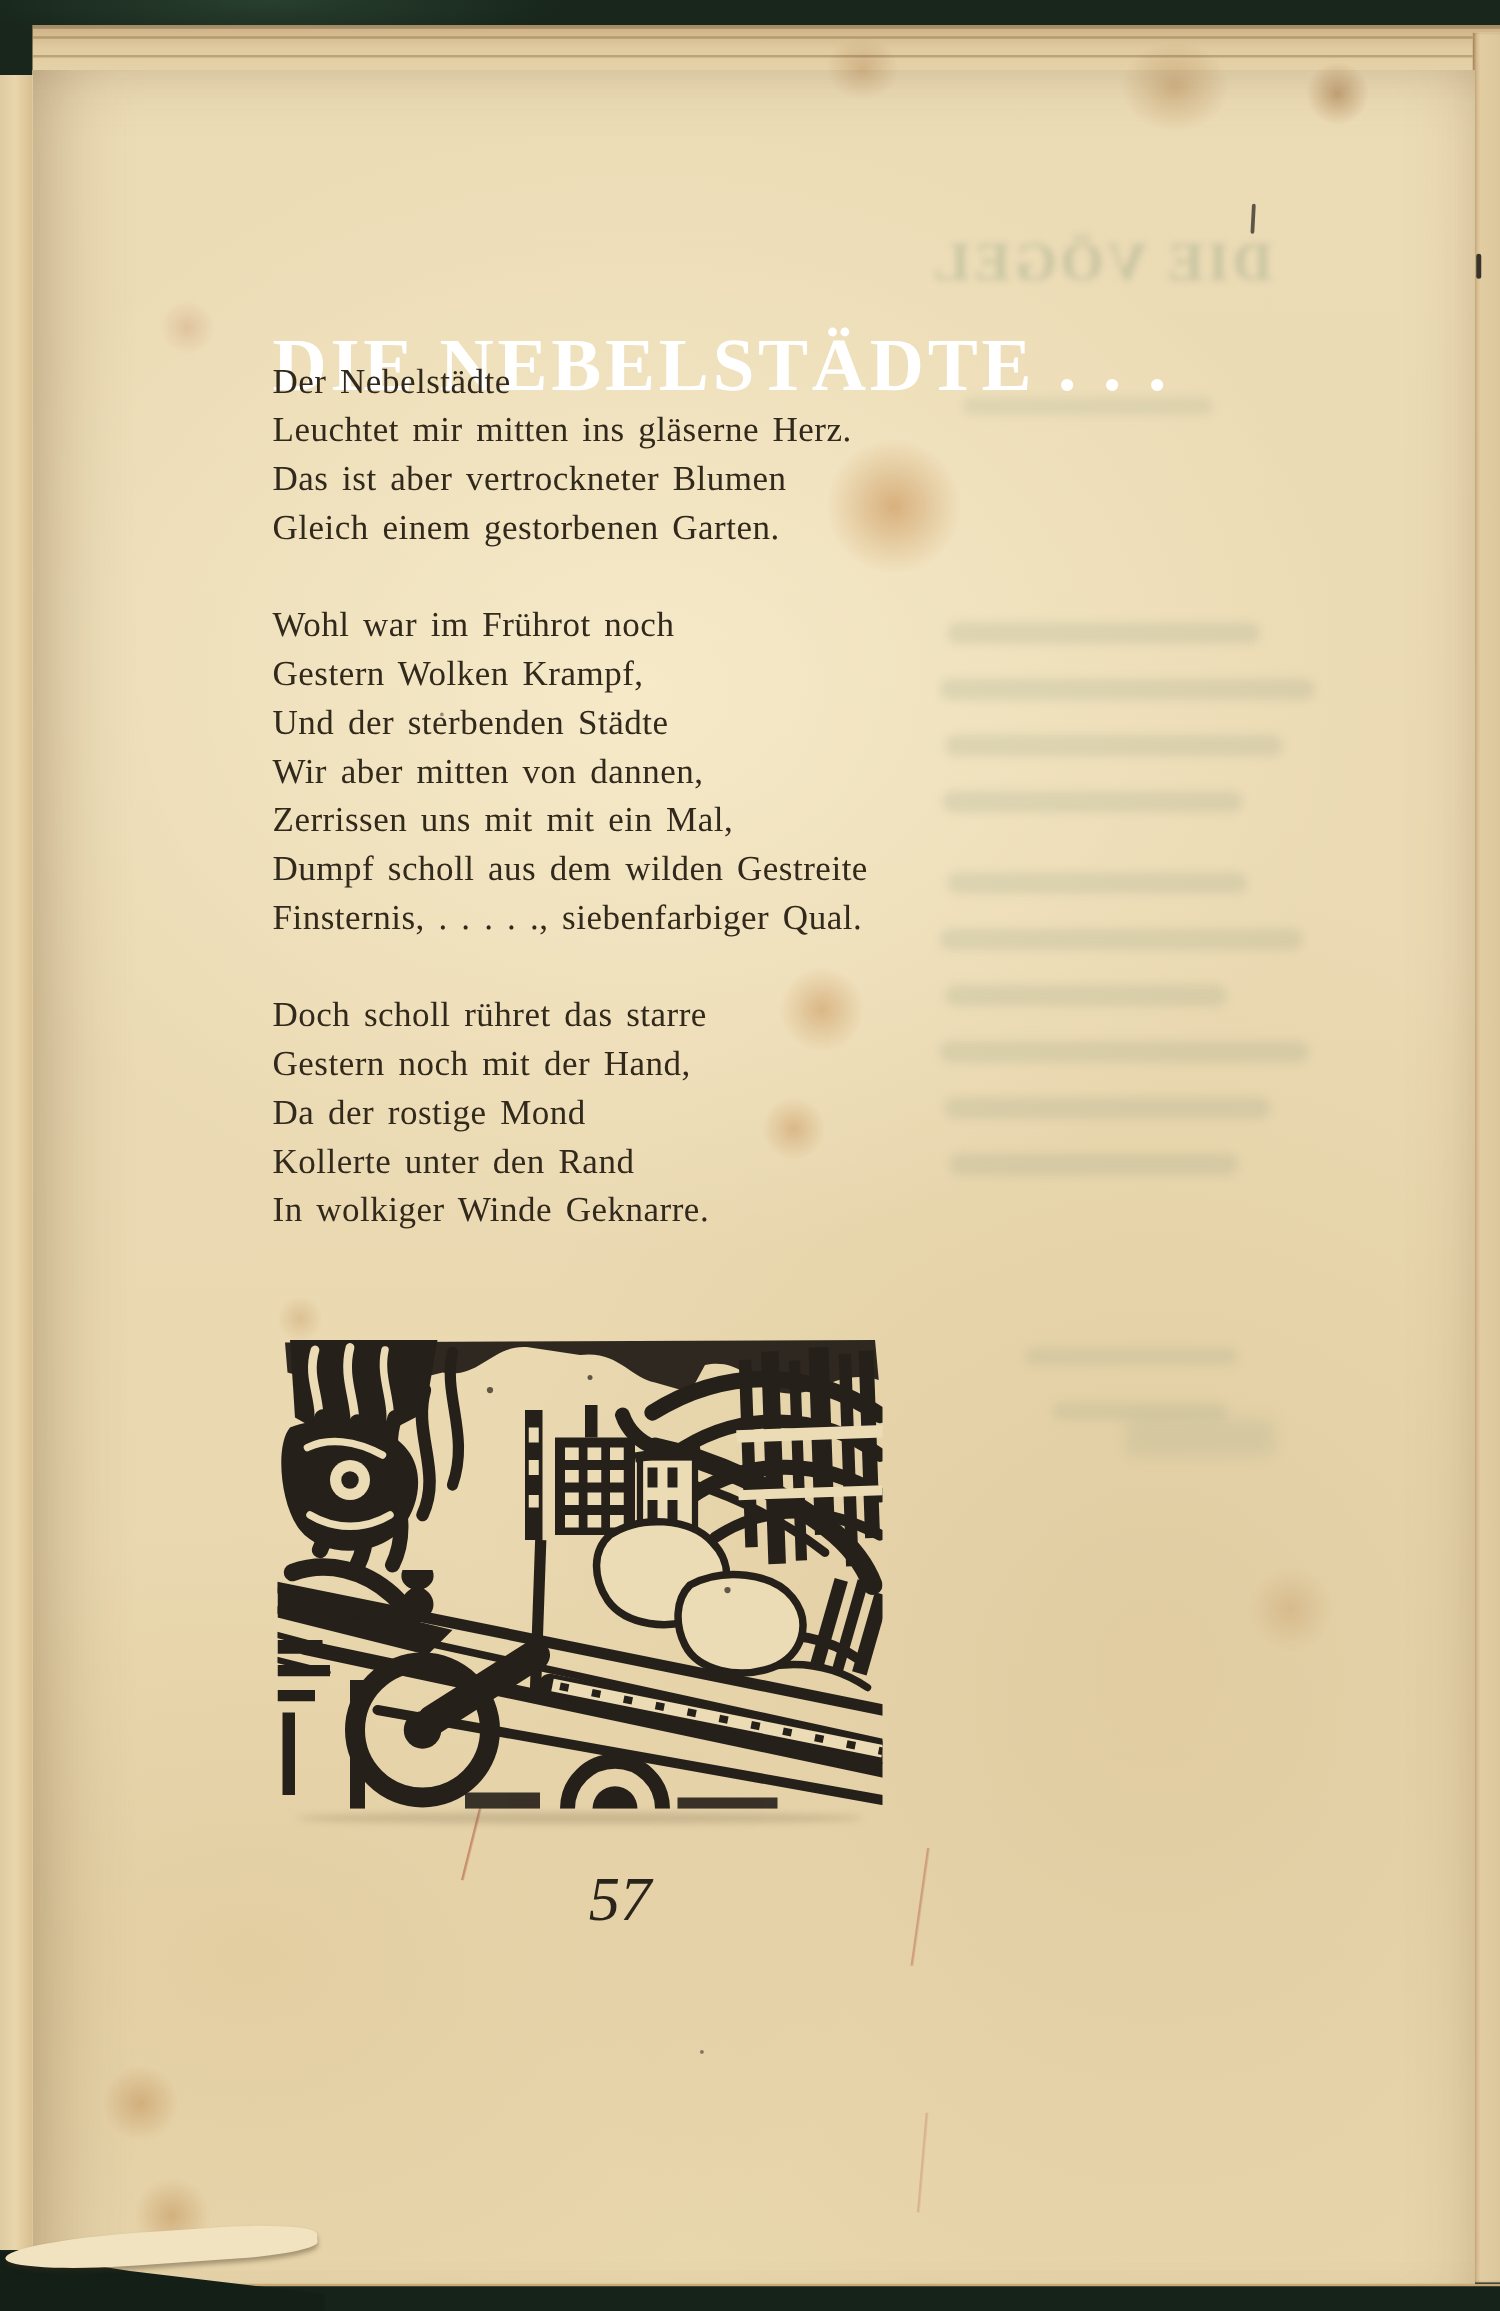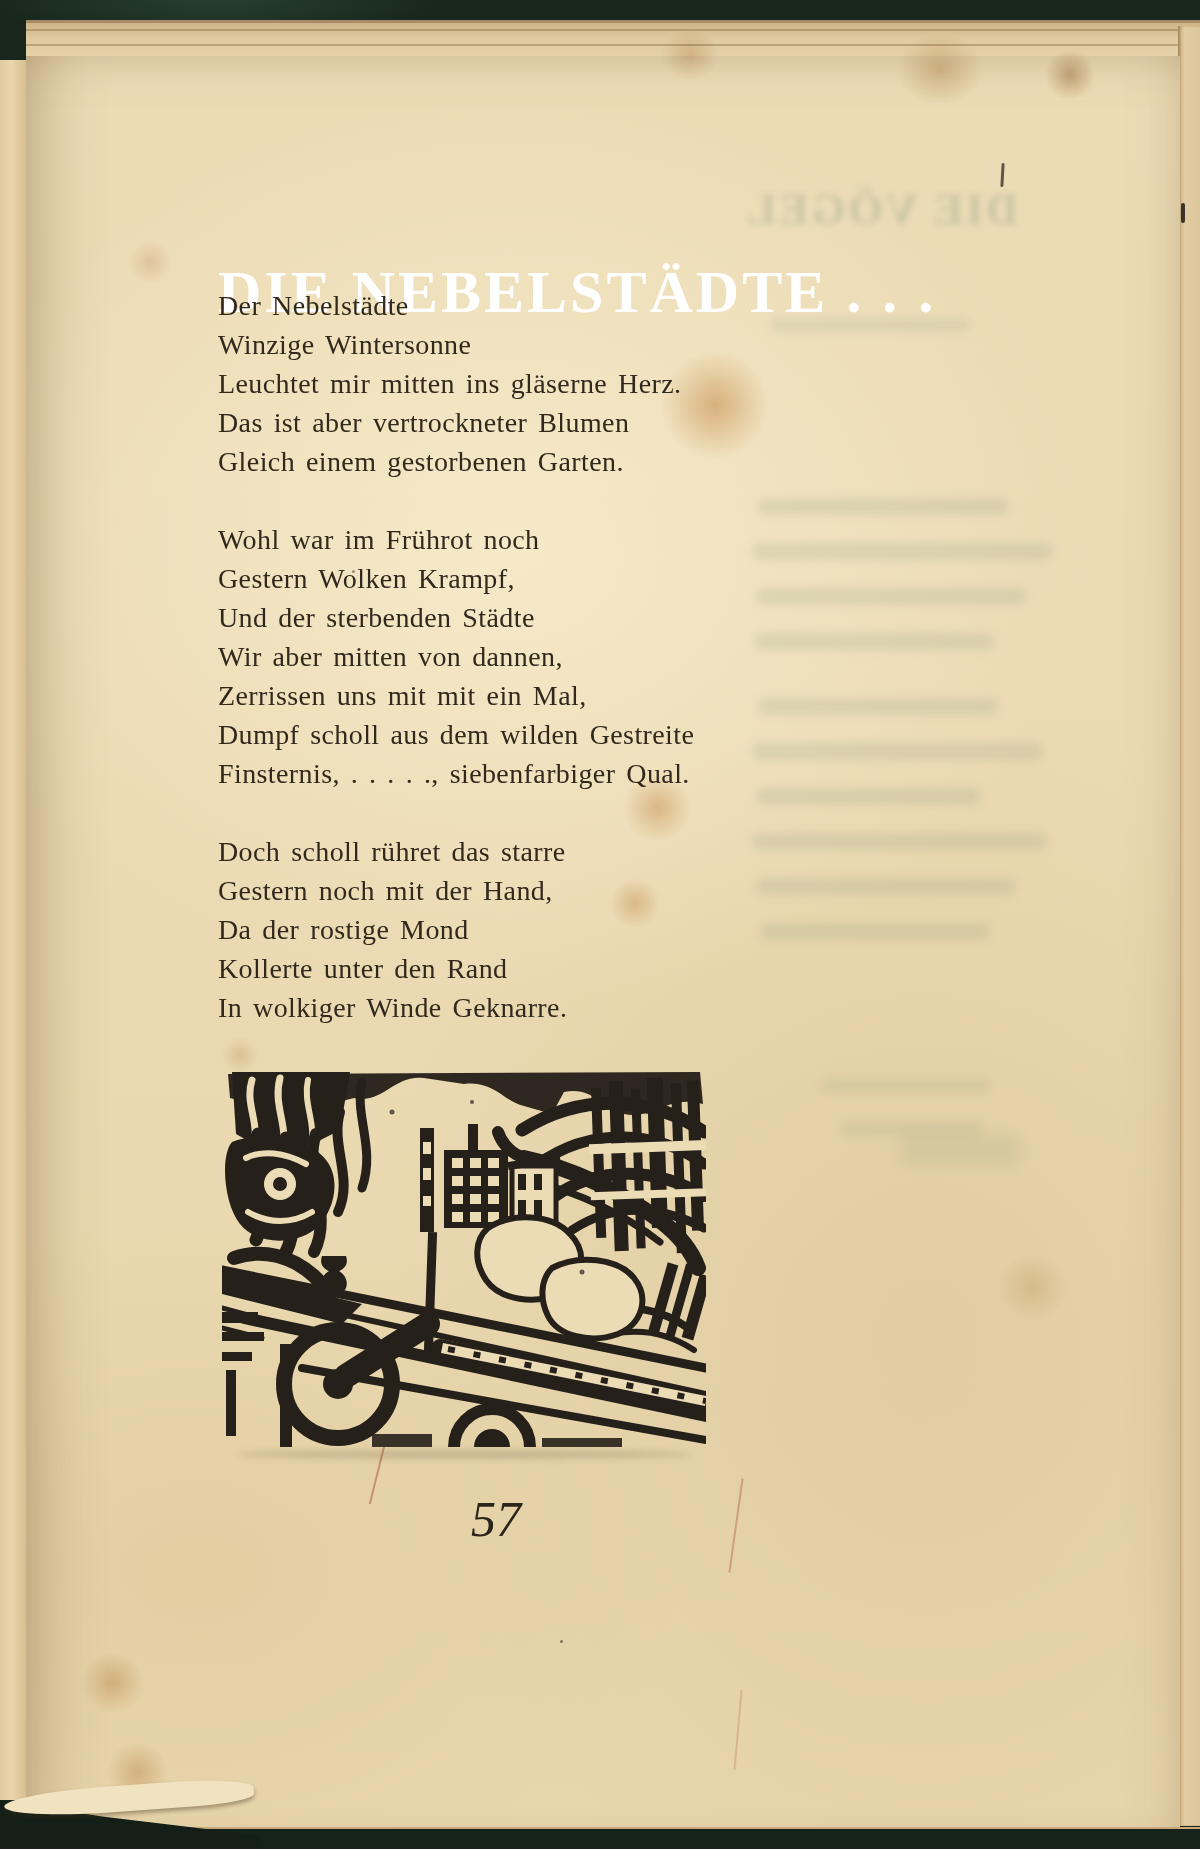--- a/index.html
+++ b/index.html
@@ -119,7 +119,6 @@
   <div class="poem">
       <div class="stanza">
         <div class="line">Der Nebelstädte</div>
-        <div class="line">Winzige Wintersonne</div>
         <div class="line">Leuchtet mir mitten ins gläserne Herz.</div>
         <div class="line">Das ist aber vertrockneter Blumen</div>
         <div class="line">Gleich einem gestorbenen Garten.</div>

